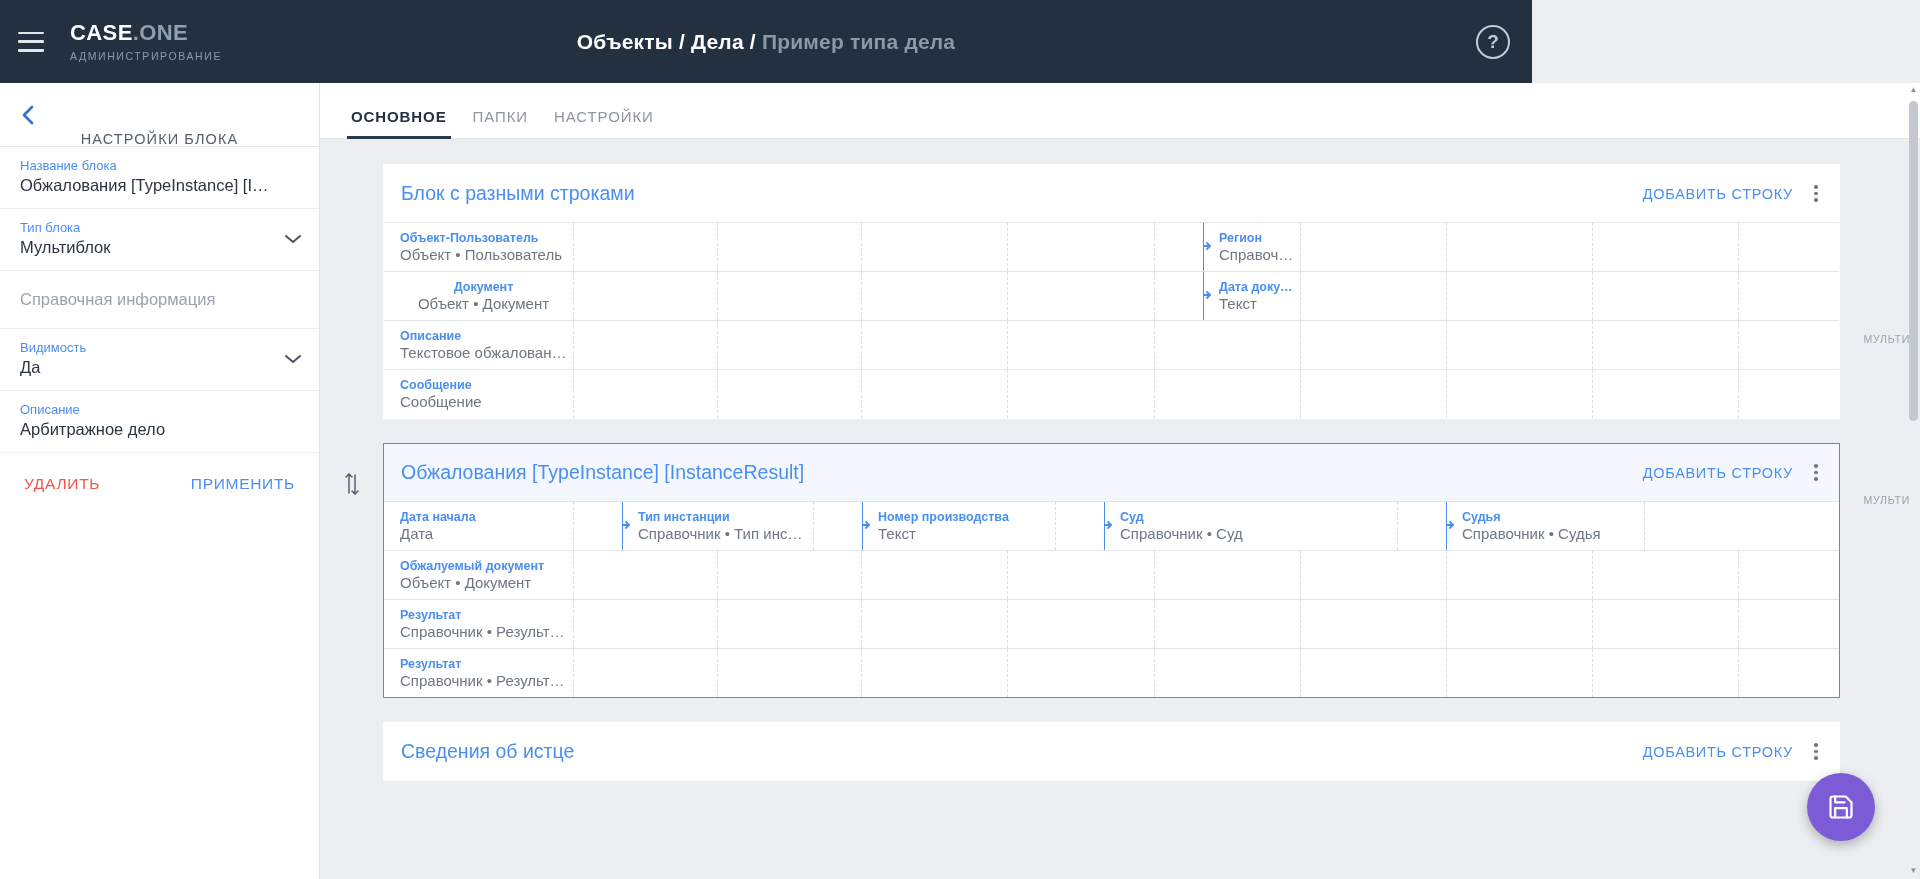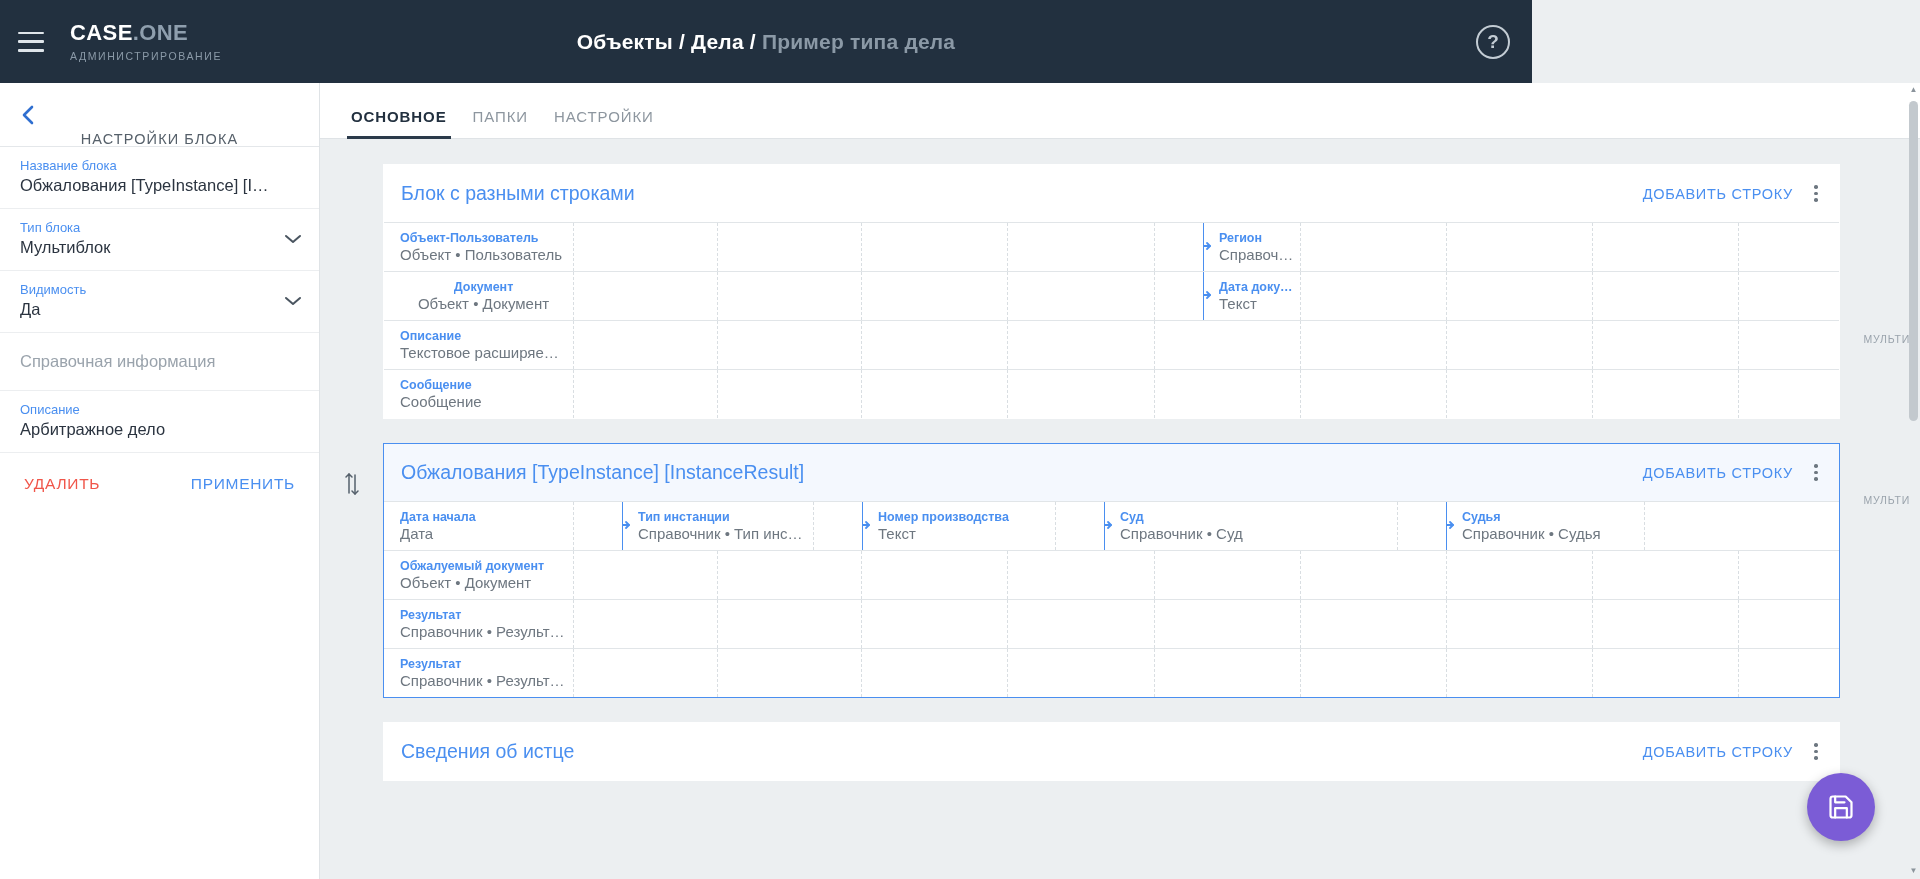--- a/index.html
+++ b/index.html
@@ -281,6 +281,10 @@
     </span>
   </div>
 
+  <div class="sb-field tall">
+    <div class="sb-placeholder">Справочная информация</div>
+  </div>
+
   <div class="sb-field">
     <div class="sb-label">Видимость</div>
     <div class="sb-value">Да</div>
@@ -289,10 +293,6 @@
           <polyline points="3,3 10,9 17,3" fill="none" stroke="#4a5560" stroke-width="2" stroke-linecap="round" stroke-linejoin="round"></polyline>
         </svg>
     </span>
-  </div>
-
-  <div class="sb-field tall">
-    <div class="sb-placeholder">Справочная информация</div>
   </div>
 
   <div class="sb-field">

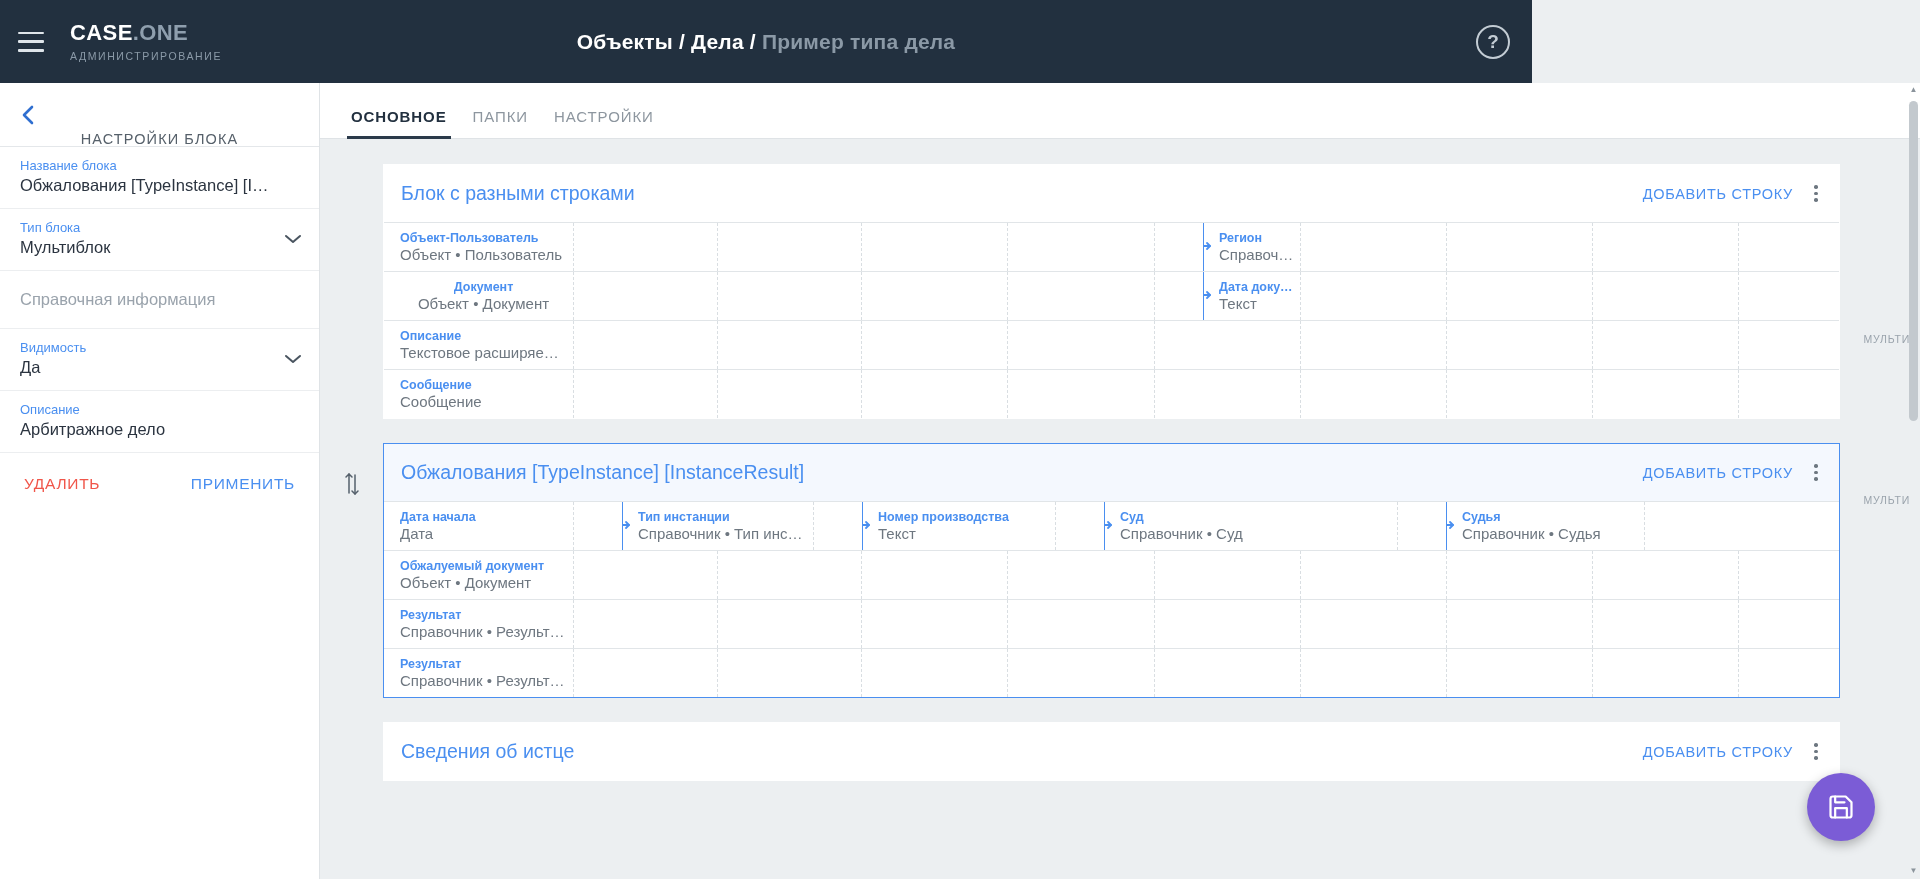--- a/index.html
+++ b/index.html
@@ -378,7 +378,7 @@
           <div class="grid-row">
             <div class="cell" style="width: 190px; flex: 0 0 190px;">
               <div class="c-label">Описание</div>
-              <div class="c-type">Текстовое расширяемое</div>
+              <div class="c-type">Текстовое обжалования</div>
             </div>
             <div class="cell empty" style="width: 96px; flex: 0 0 96px;"></div>
             <div class="cell empty" style="width: 96px; flex: 0 0 96px;"></div>

